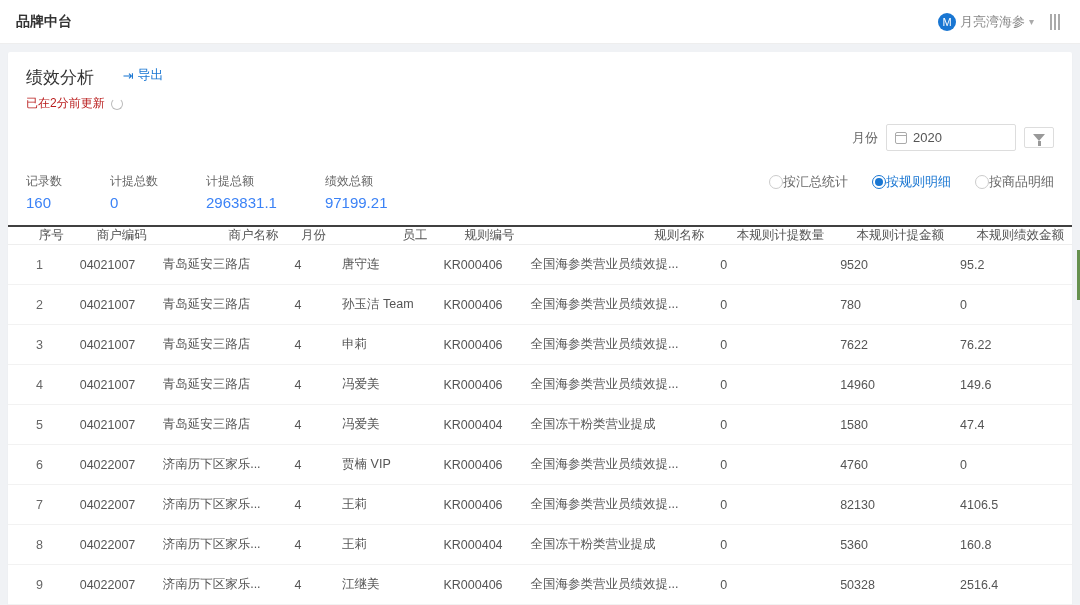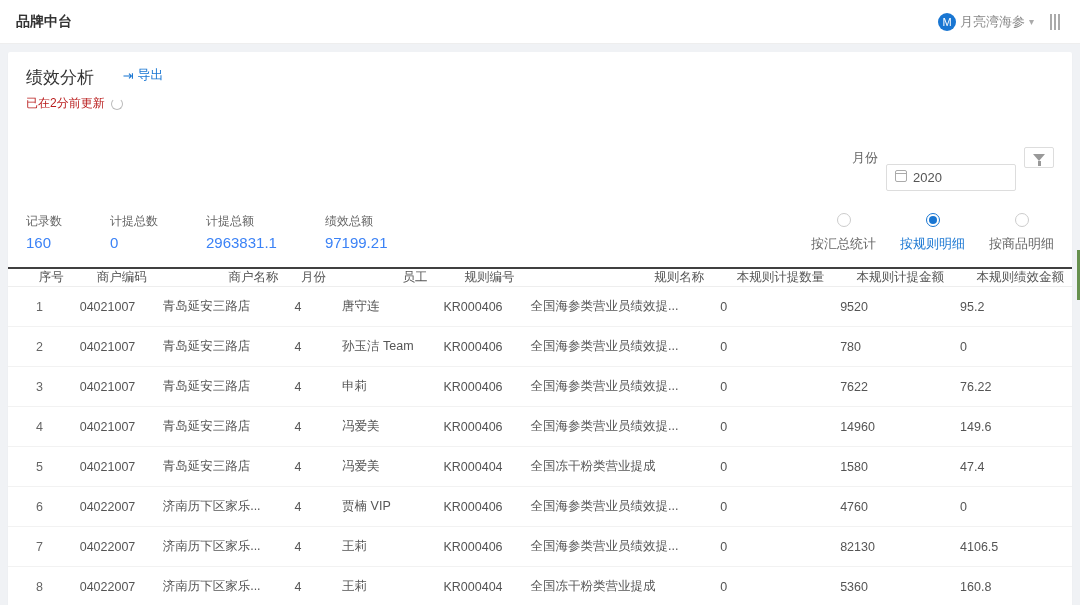--- a/index.html
+++ b/index.html
@@ -119,7 +119,7 @@
     }
     .input-box {
       display: flex;
-      align-items: flex-start;
+      align-items: center;
       border: 1px solid #ddd;
       border-radius: 2px;
       padding: 5px 8px;
@@ -128,7 +128,6 @@
       font-size: 13px;
       color: #555;
       gap: 6px;
-      margin-top: 40px;
     }
     .calendar-icon {
       width: 12px;

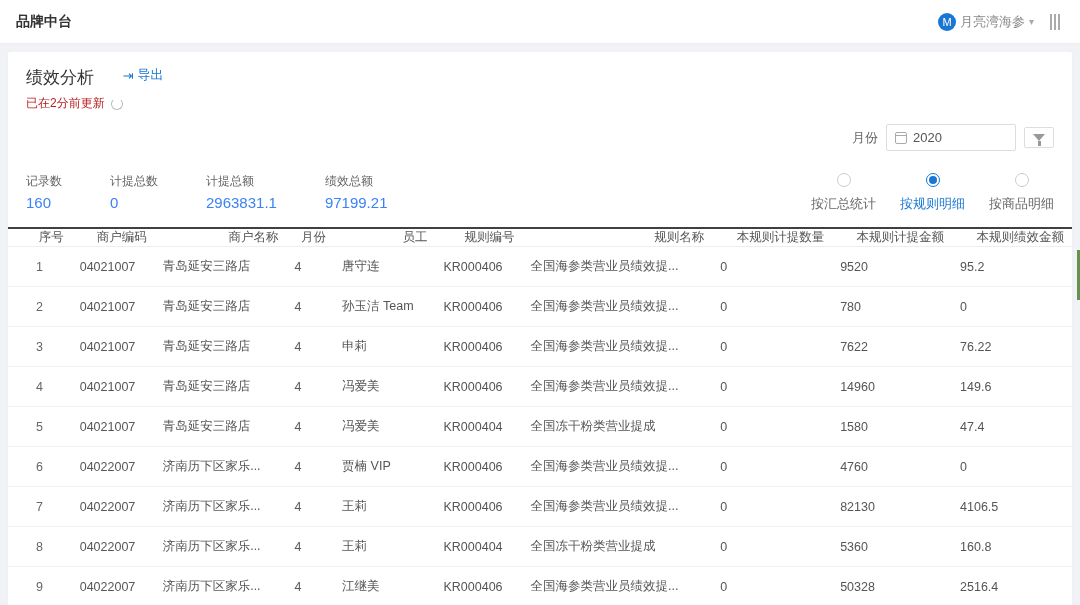--- a/index.html
+++ b/index.html
@@ -200,11 +200,10 @@
     .radio {
       display: flex;
       align-items: center;
-      gap: 8px;
+      gap: 0;
       color: #666;
       cursor: pointer;
       font-size: 13px;
-      flex-direction: column;
     }
     .radio .dot {
       width: 14px;

